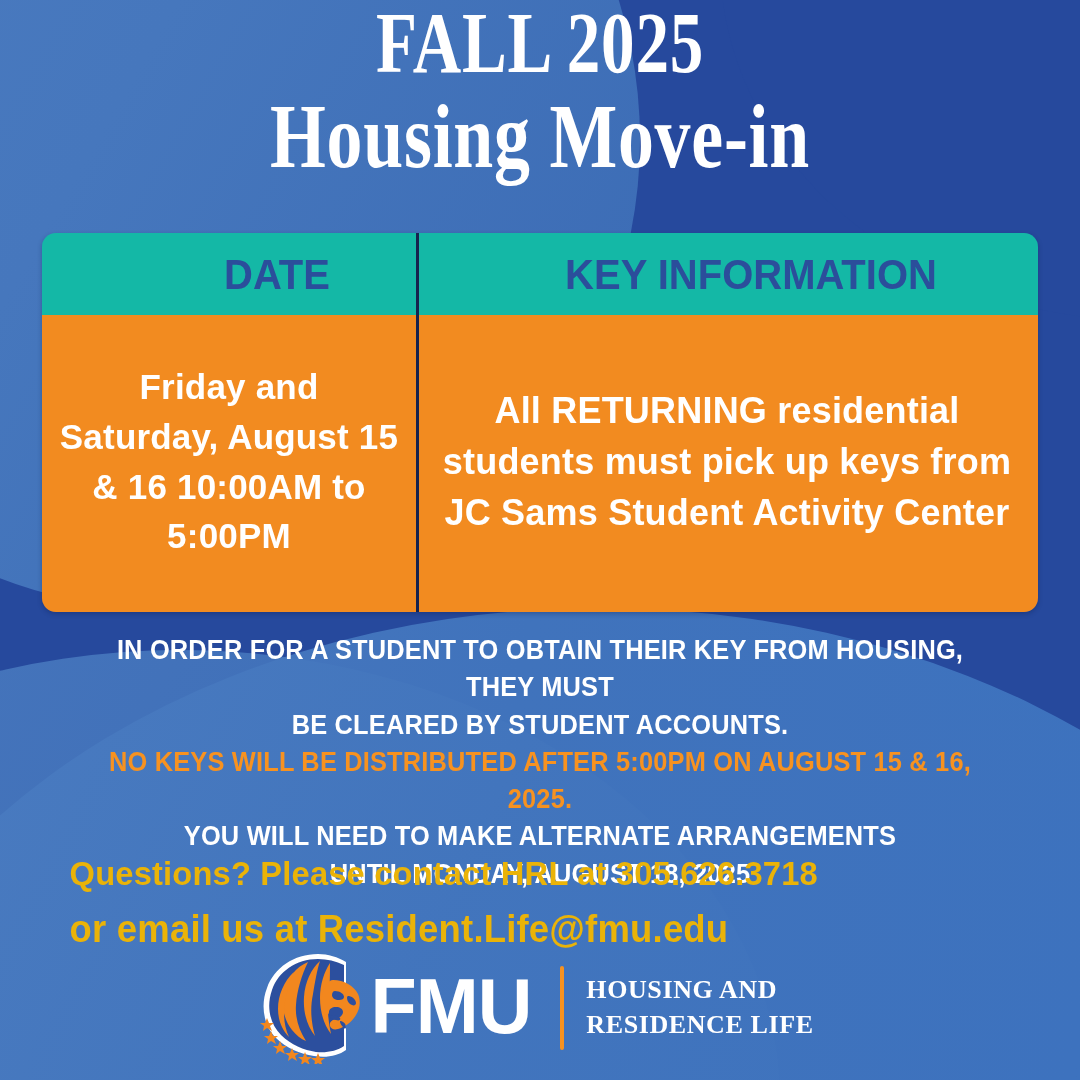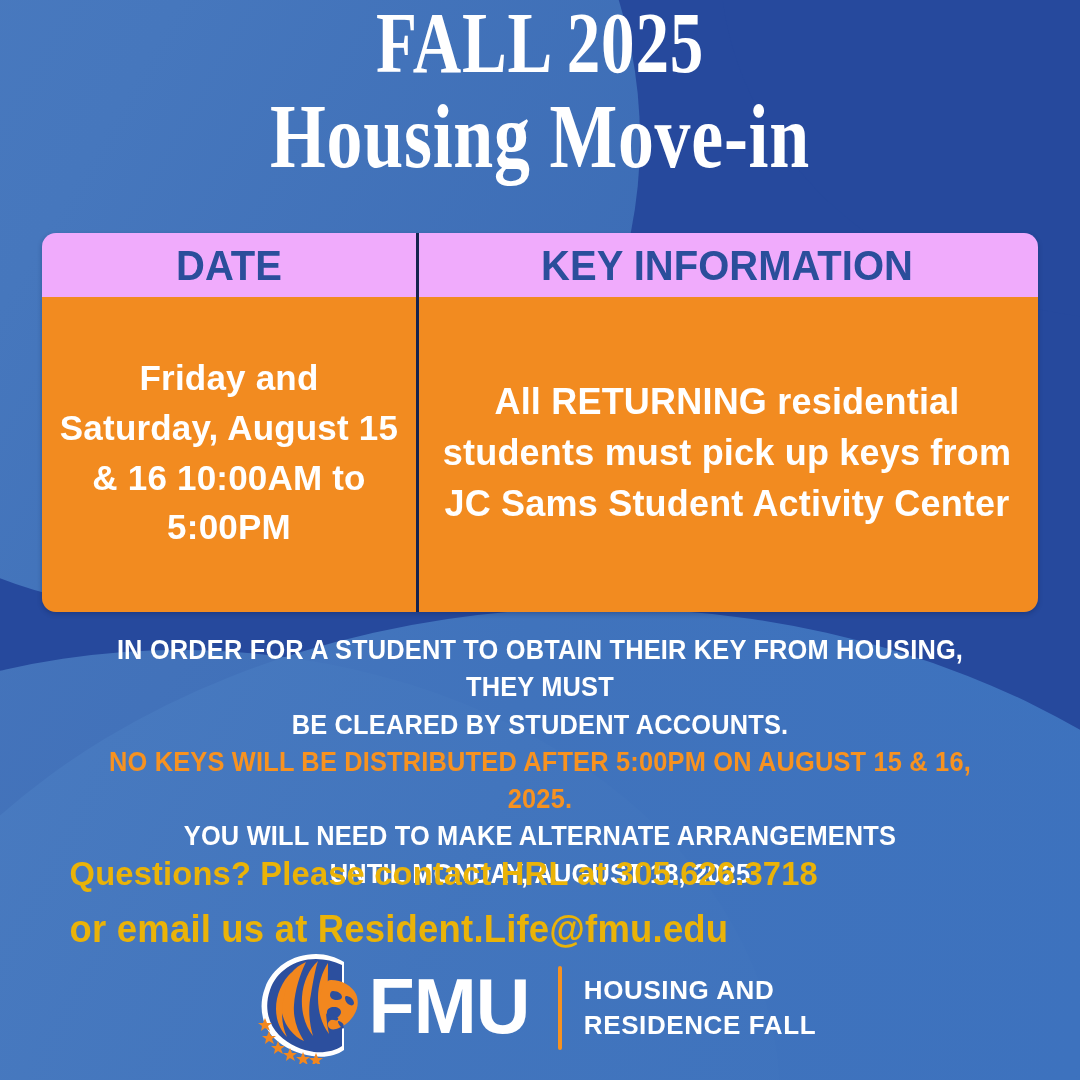--- a/index.html
+++ b/index.html
@@ -114,9 +114,10 @@
   }
   .thead {
     display: flex;
-    height: 64px;
-    background: #f0abfc;
+    height: 82px;
+    background: #14b8a6;
     flex: 0 0 auto;
+    padding-left: 48px;
   }
   .tbody {
     display: flex;

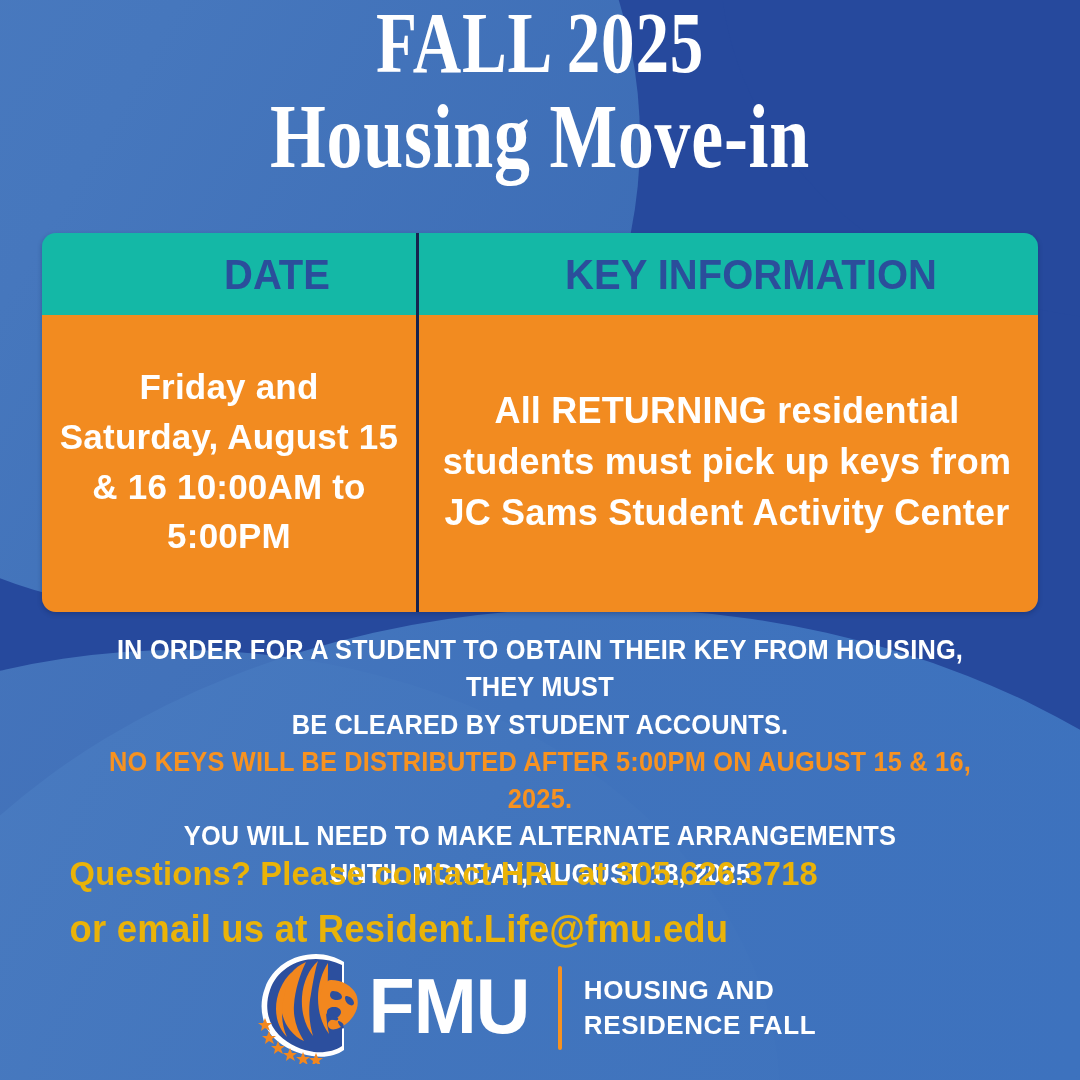--- a/index.html
+++ b/index.html
@@ -239,7 +239,7 @@
     line-height: 1.34;
     letter-spacing: 0.6px;
   }
-  .logo-sub span { display: block; }
+  .logo-sub span { display: block; font-family: Liberation Serif, serif; }
 </style>
 </head>
 <body>

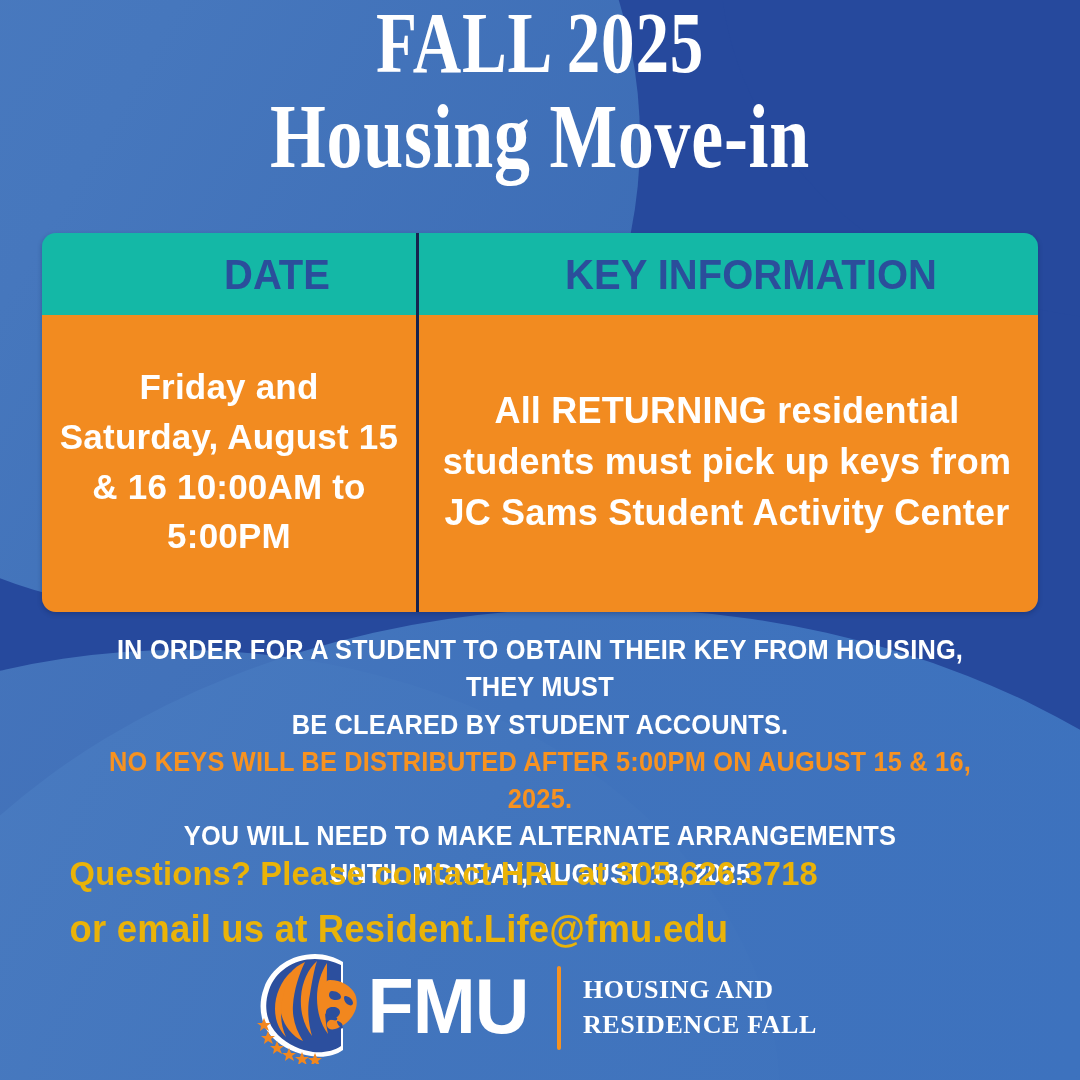--- a/index.html
+++ b/index.html
@@ -330,7 +330,7 @@
 
       <span class="logo-sub">
         <span>HOUSING AND</span>
-        <span>RESIDENCE FALL</span>
+        <span>RESIDENCE LIFE</span>
       </span>
     </div>
 

